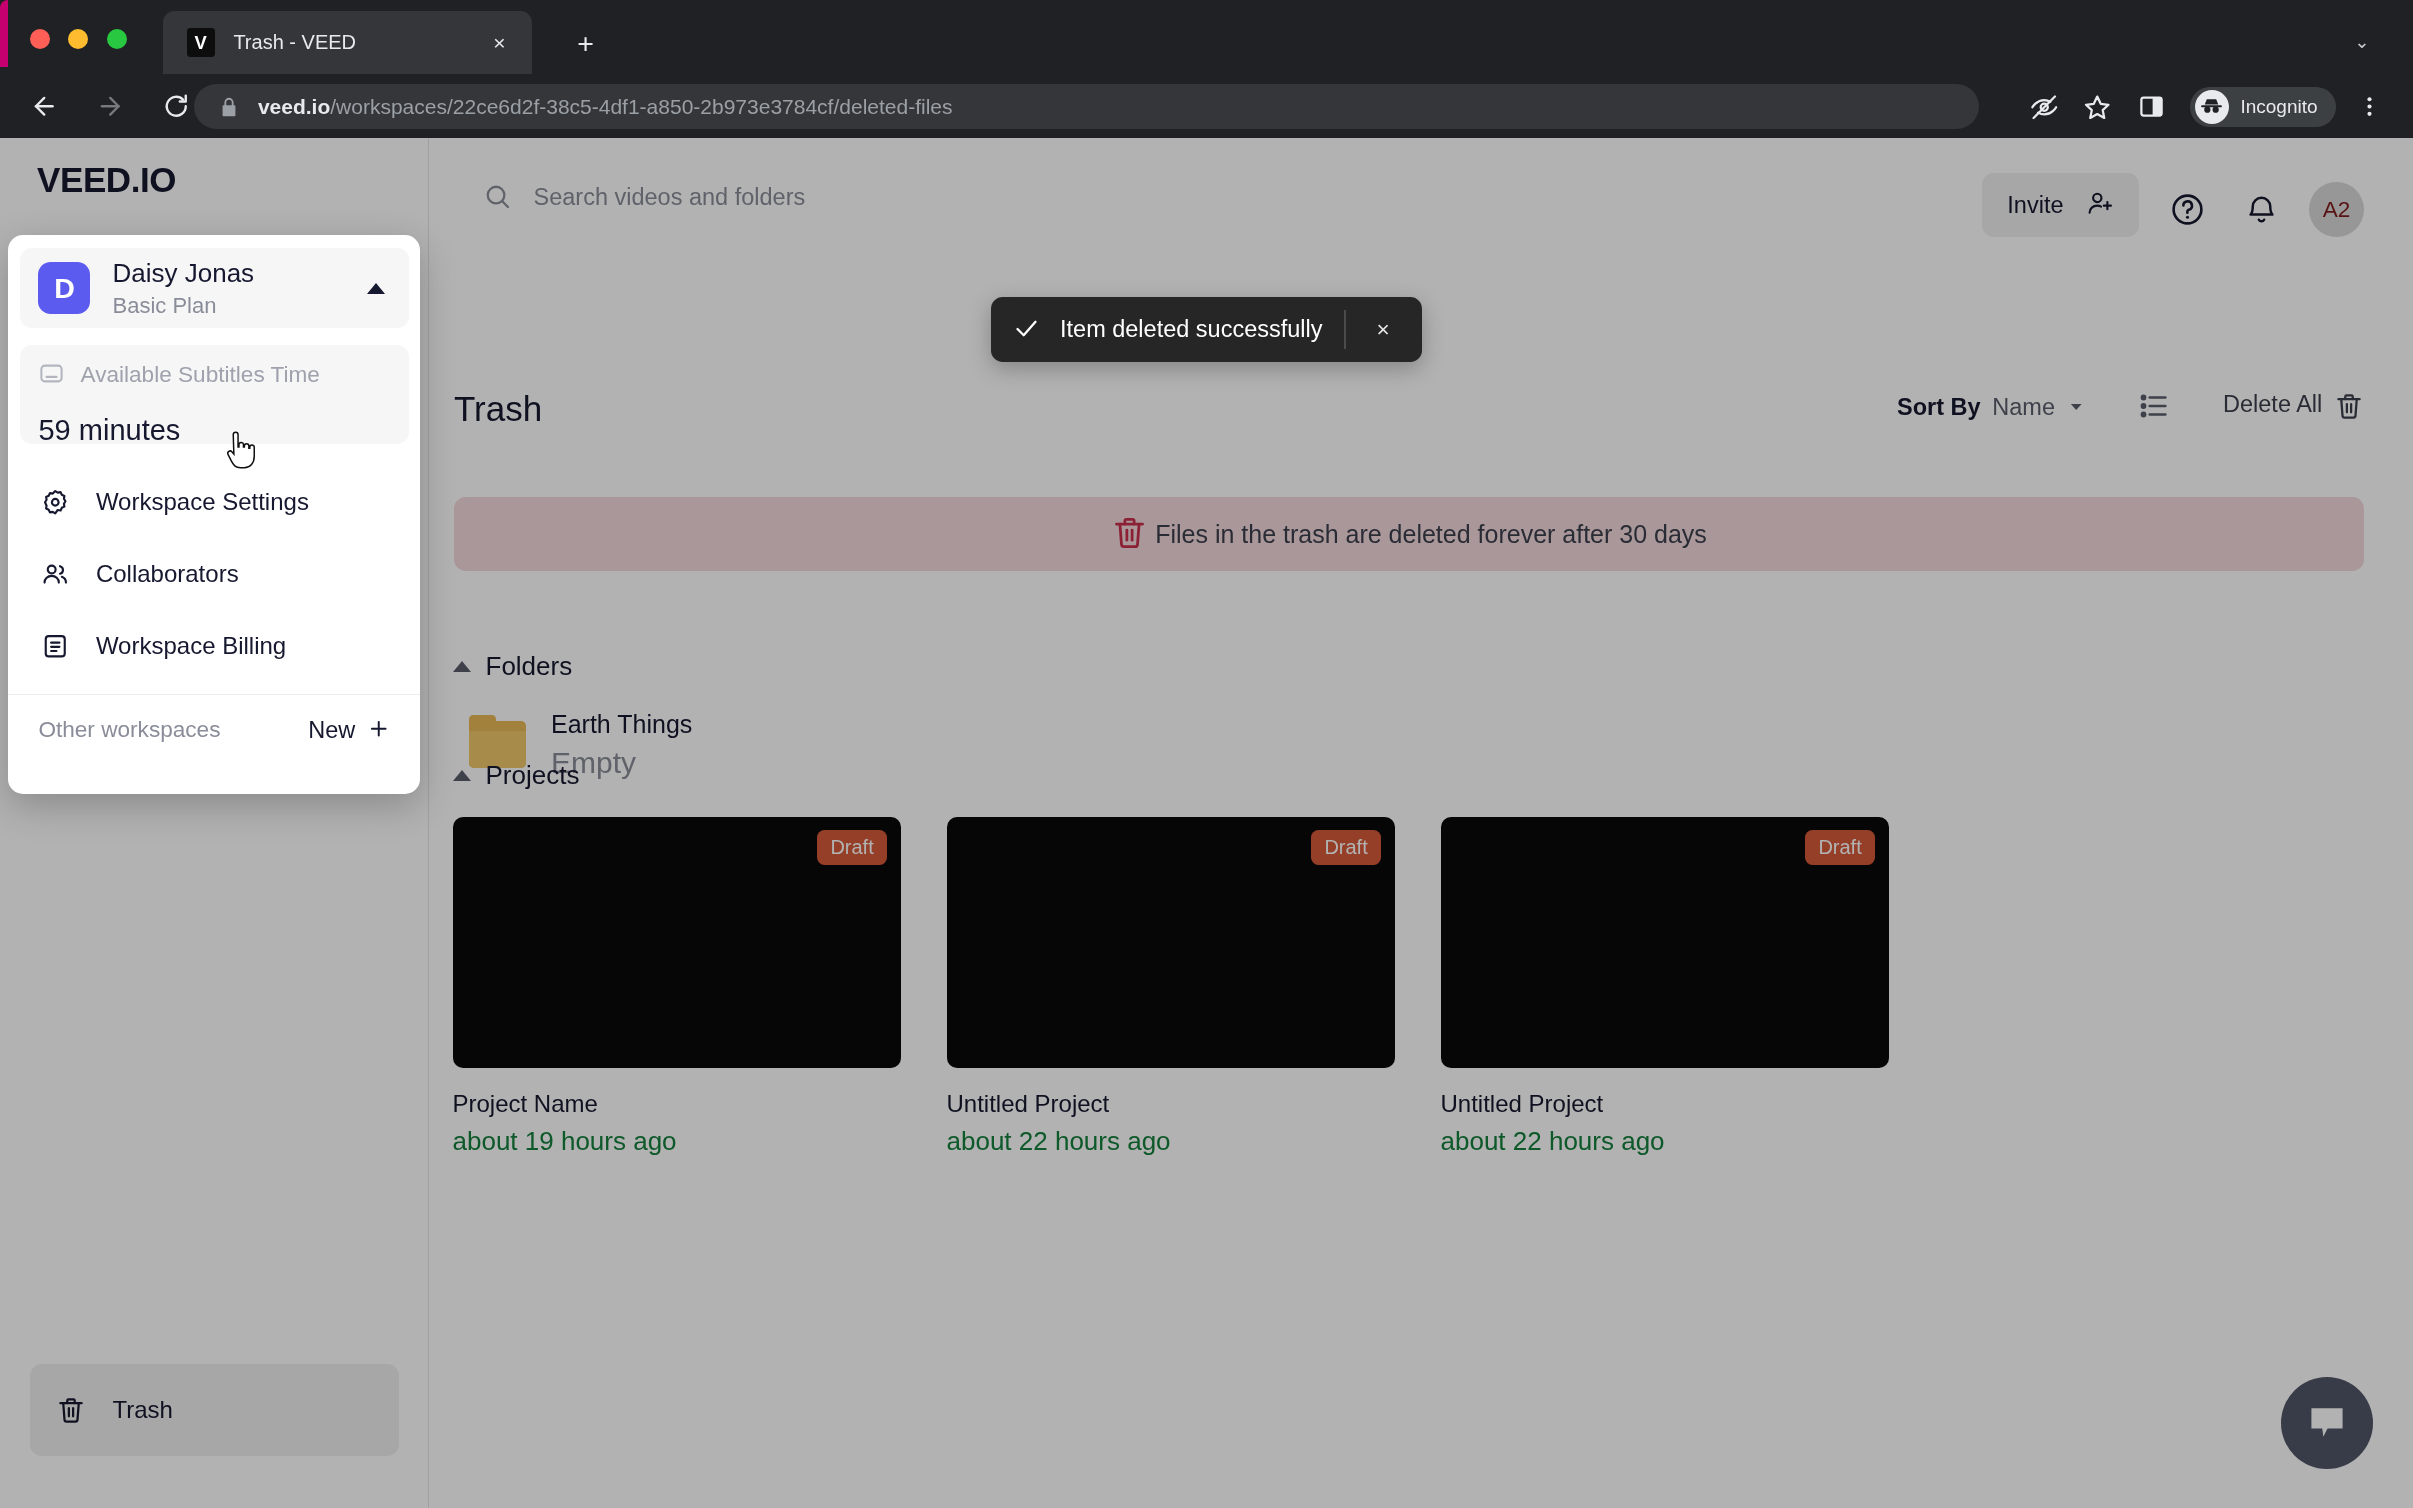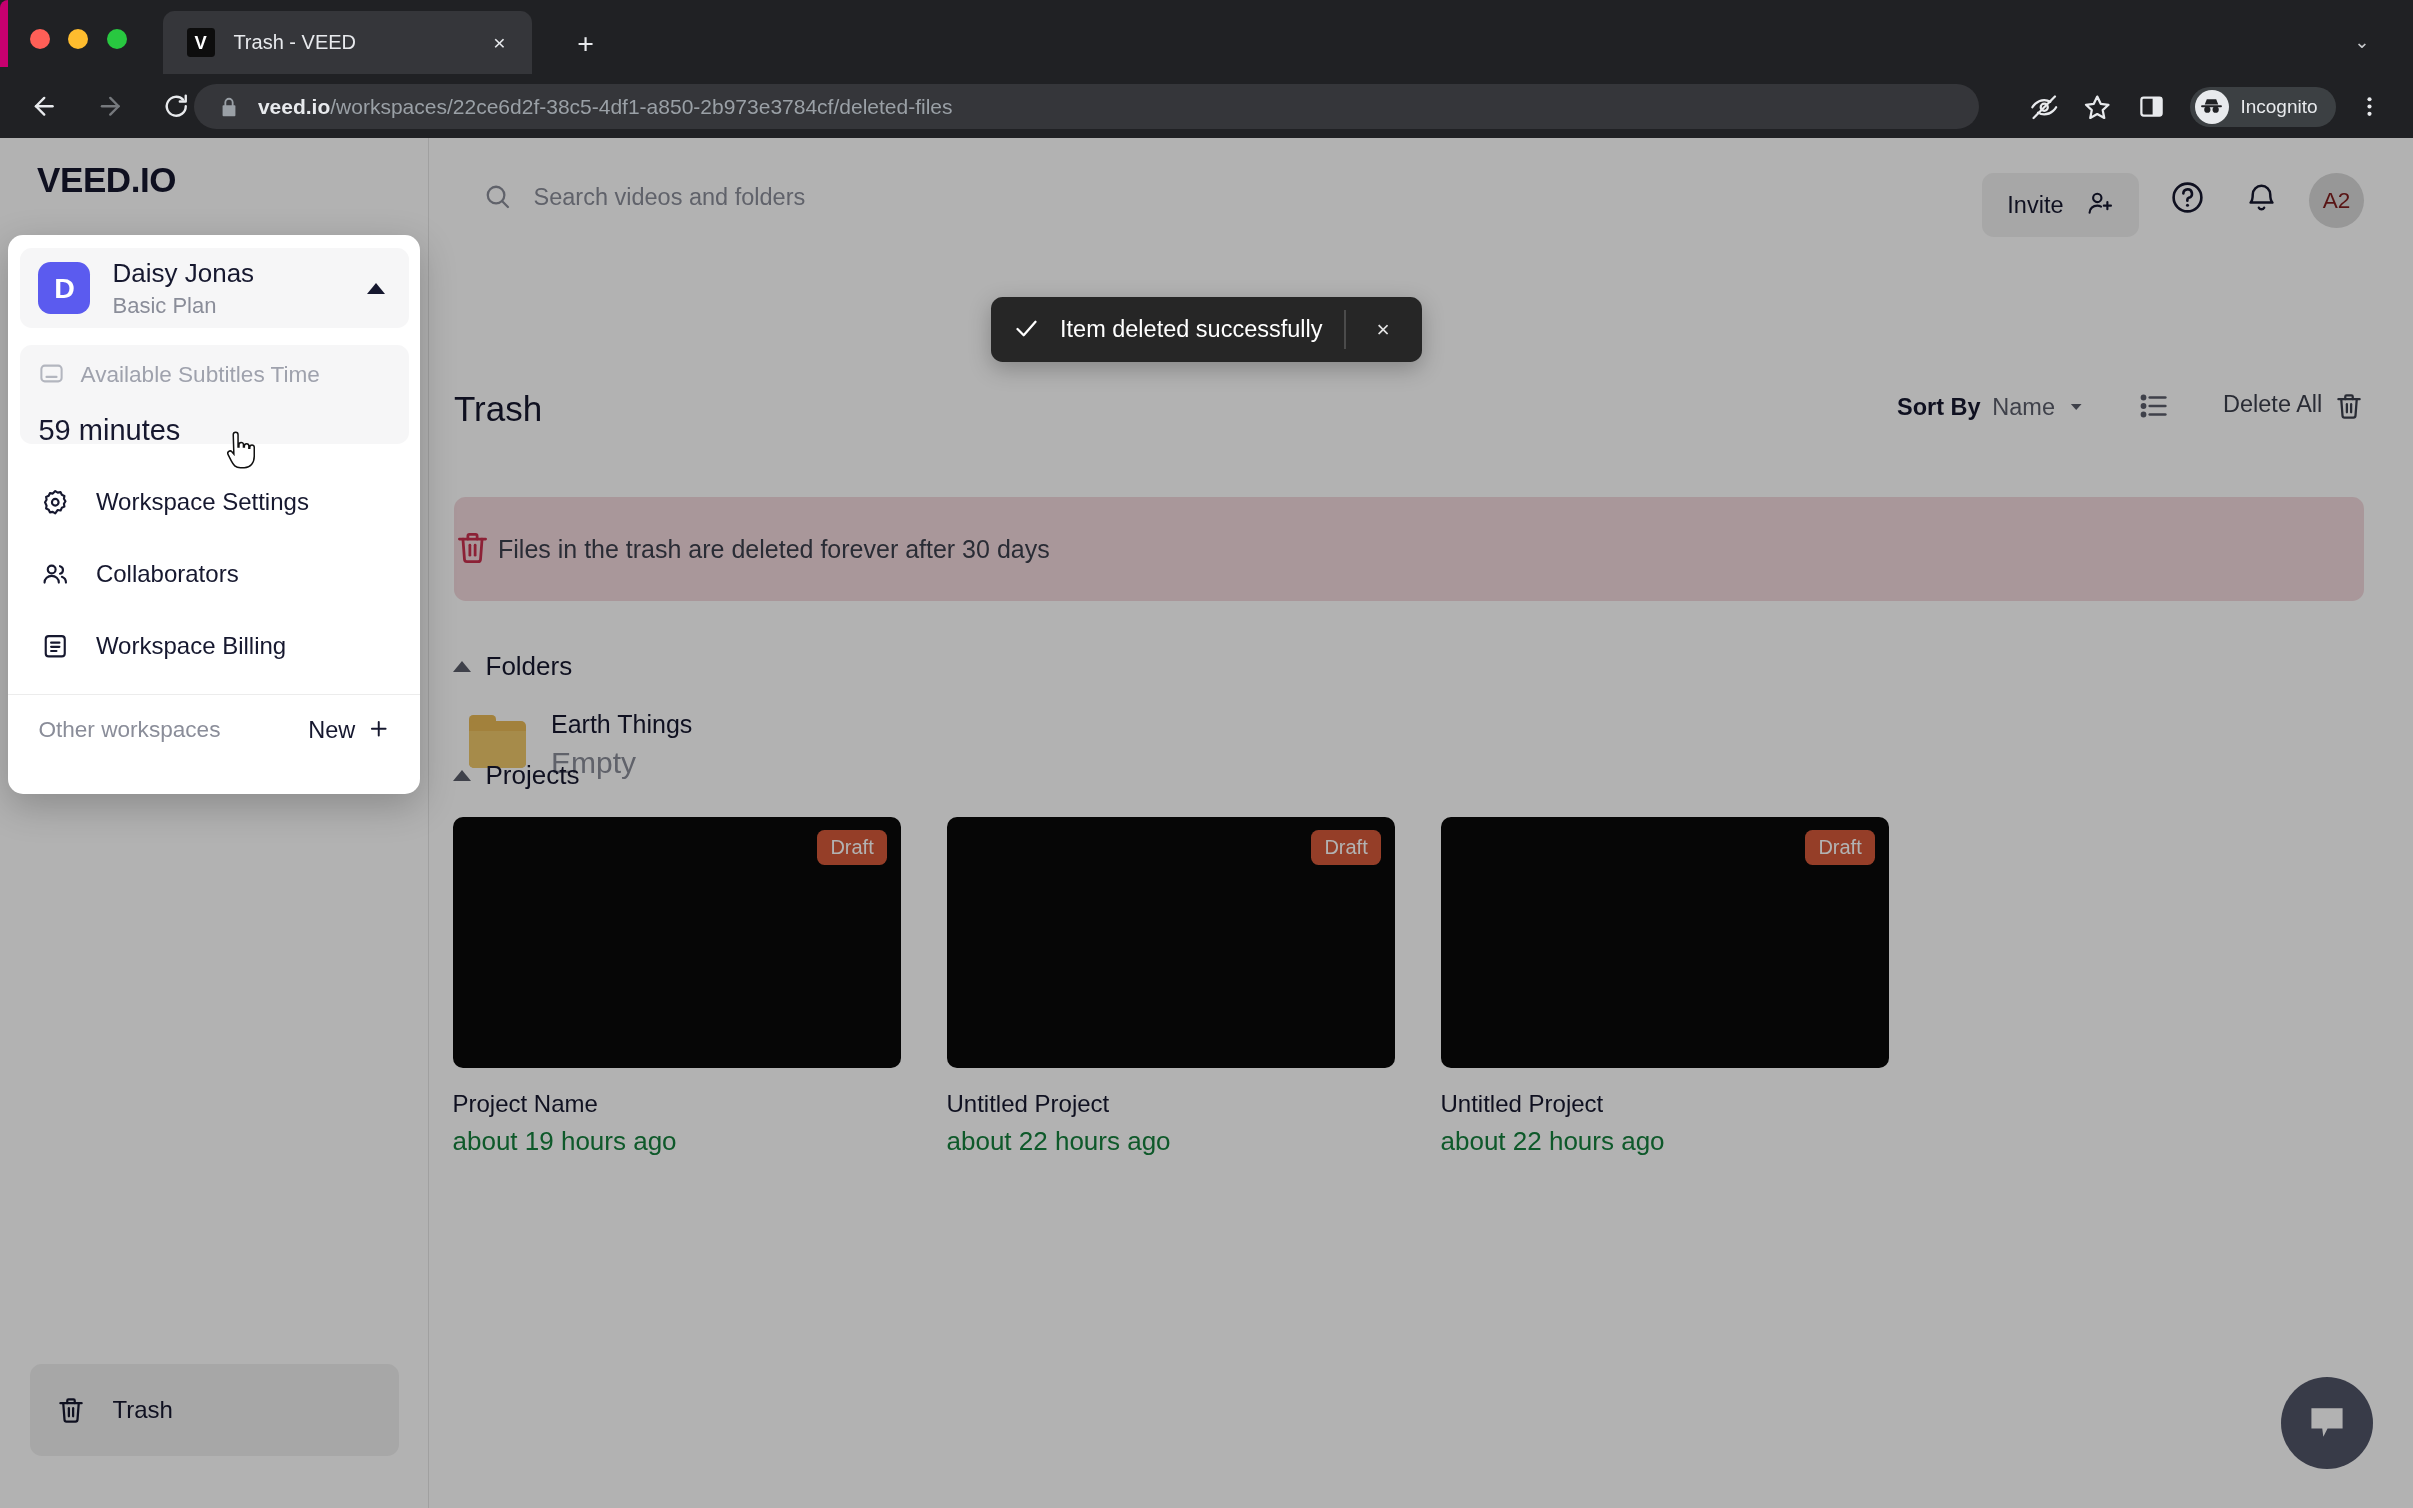--- a/index.html
+++ b/index.html
@@ -141,7 +141,7 @@
   #search-placeholder { font-size: 23.5px; color: #8a8d99; }
   #topbar-right {
     position: absolute; right: 49px; top: 35px;
-    display: flex; align-items: flex-start; gap: 22px;
+    display: flex; align-items: flex-end; gap: 22px;
   }
   #invite-button {
     height: 64px; background: #f0f0f0; border-radius: 11.7px;

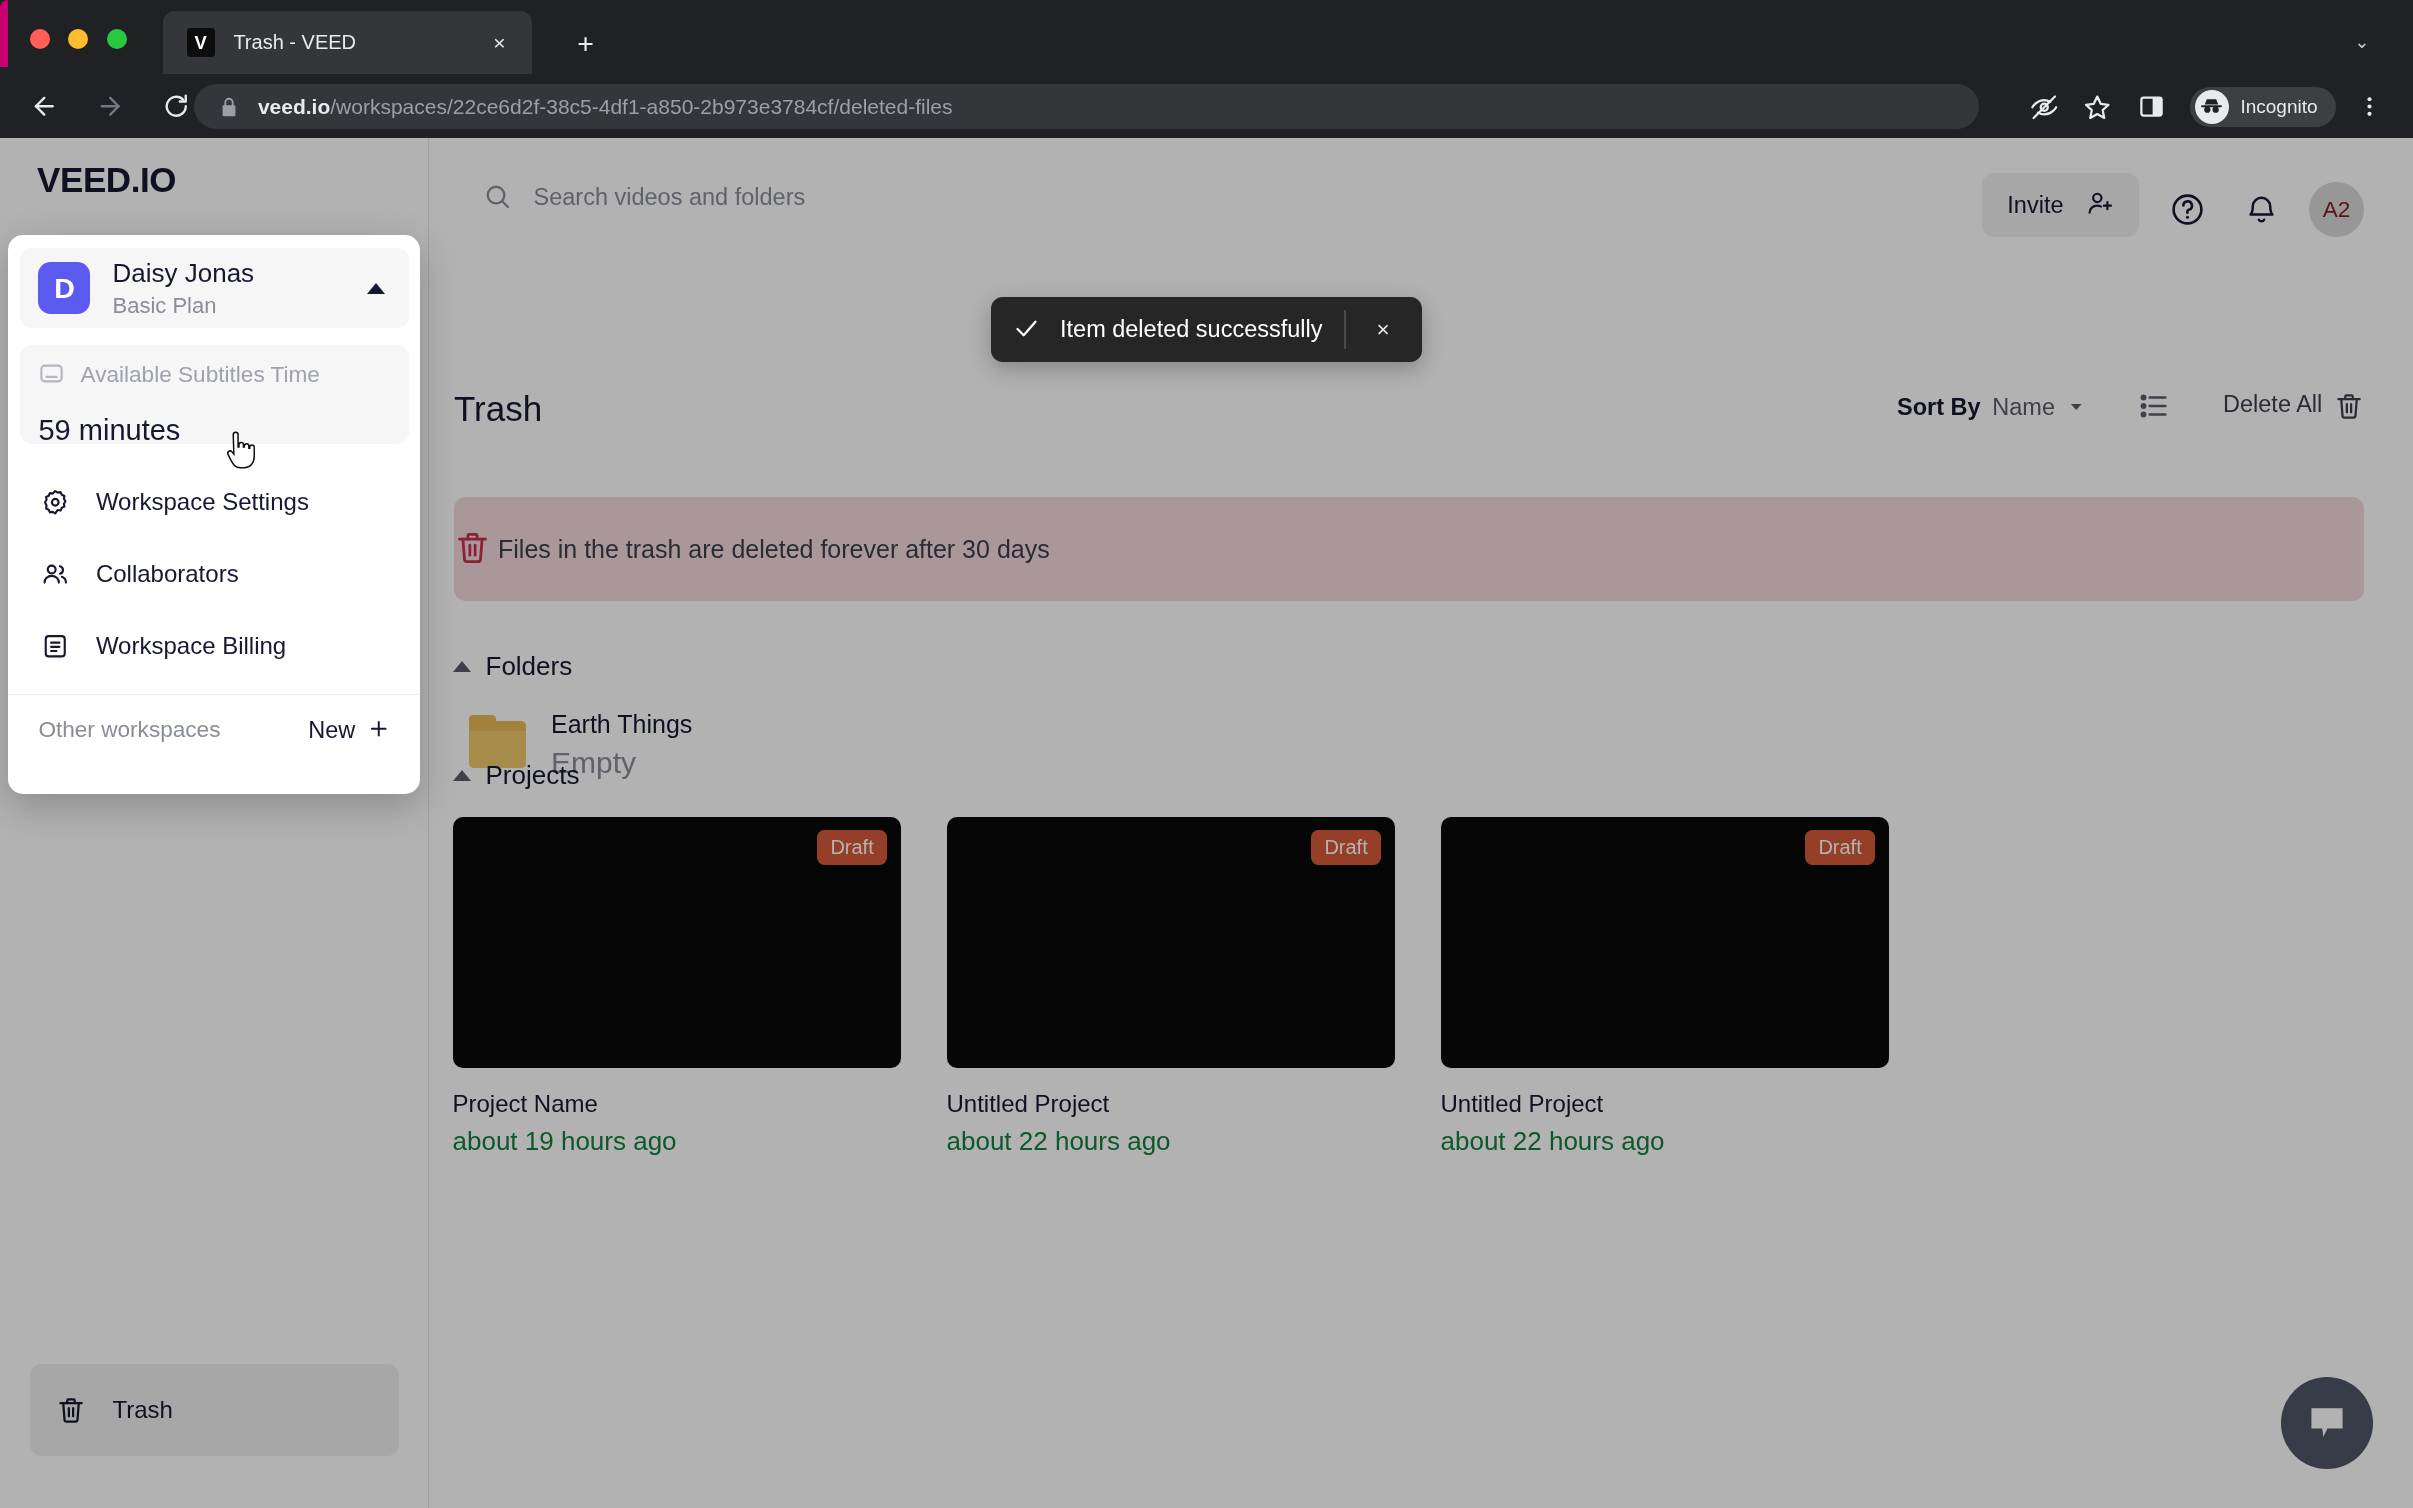--- a/index.html
+++ b/index.html
@@ -173,9 +173,9 @@
   #delete-all-label { font-size: 23.5px; color: #3c3f4c; }
 
   #trash-banner {
-    position: absolute; left: 25px; top: 359px; right: 49px; height: 104px;
+    position: absolute; left: 25px; top: 359px; right: 49px; height: 74px;
     background: #f3d9dd; border-radius: 11.7px;
-    display: flex; align-items: center; justify-content: flex-start; gap: 7px;
+    display: flex; align-items: center; justify-content: center; gap: 7px;
   }
   #trash-banner-text { font-size: 25px; color: #3c3f4c; }
 

